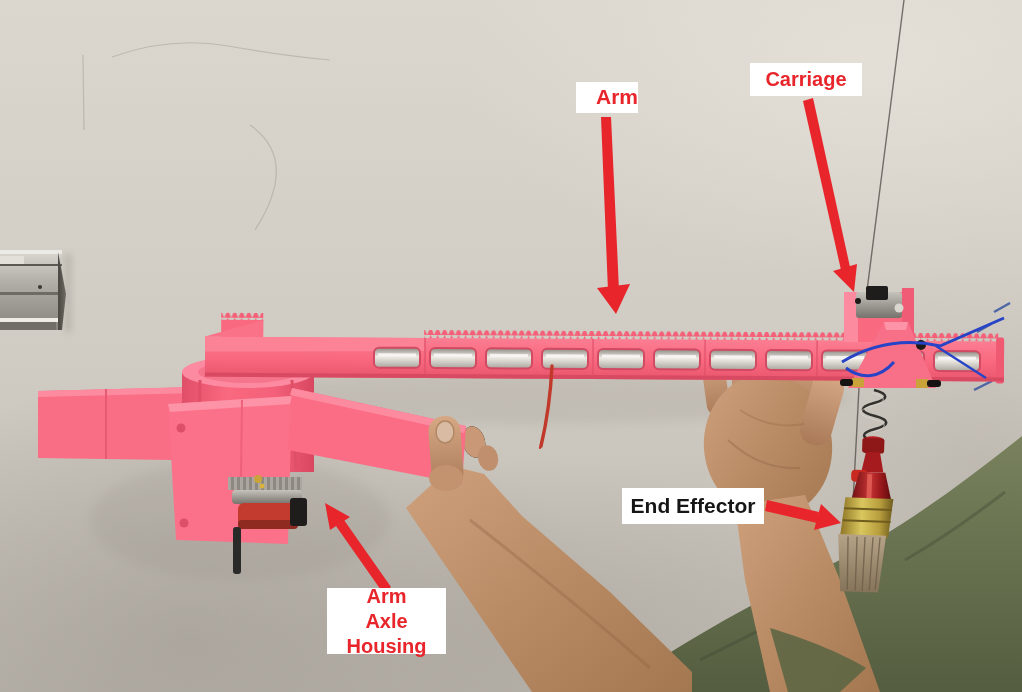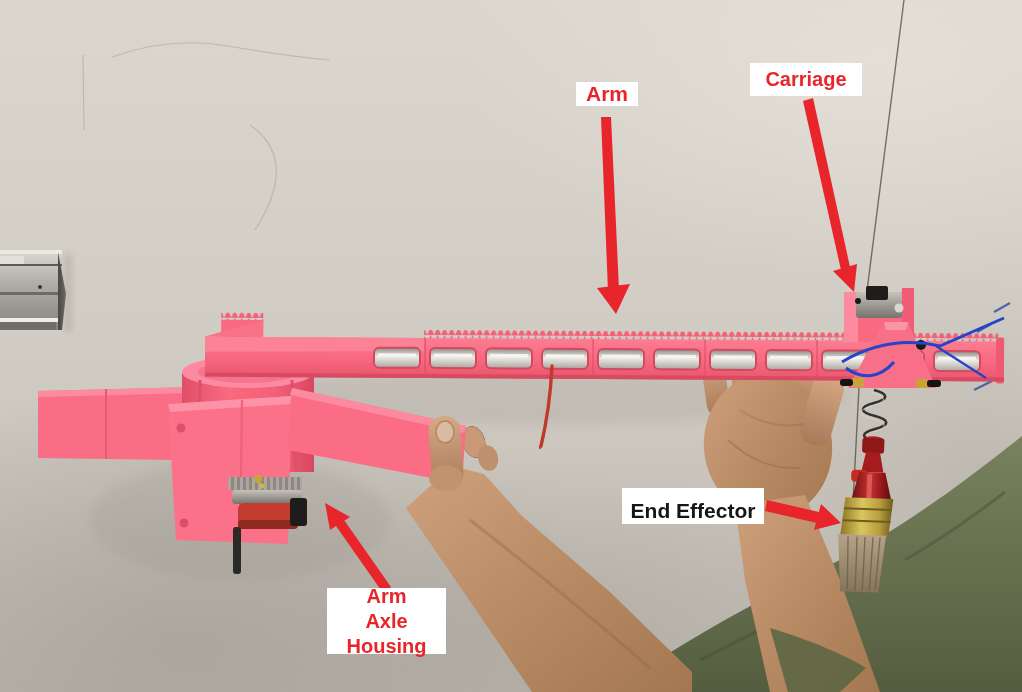--- a/index.html
+++ b/index.html
@@ -15,7 +15,7 @@
   }
   .label.red{color:var(--accent_red,#e8252b);}
   .label.dark{color:var(--label_dark,#161616);font-weight:600;align-items:flex-end;}
-  #arm-label{left:576px;top:82px;width:62px;height:24px;font-size:21px;}
+  #arm-label{left:576px;top:82px;width:62px;height:31px;font-size:21px;justify-content:flex-end;}
   #carriage-label{left:750px;top:63px;width:112px;height:33px;font-size:20px;}
   #end-effector-label{left:622px;top:488px;width:142px;height:36px;font-size:21px;}
   #housing-label{left:327px;top:588px;width:119px;height:66px;font-size:20px;padding:0 20px;box-sizing:border-box;}

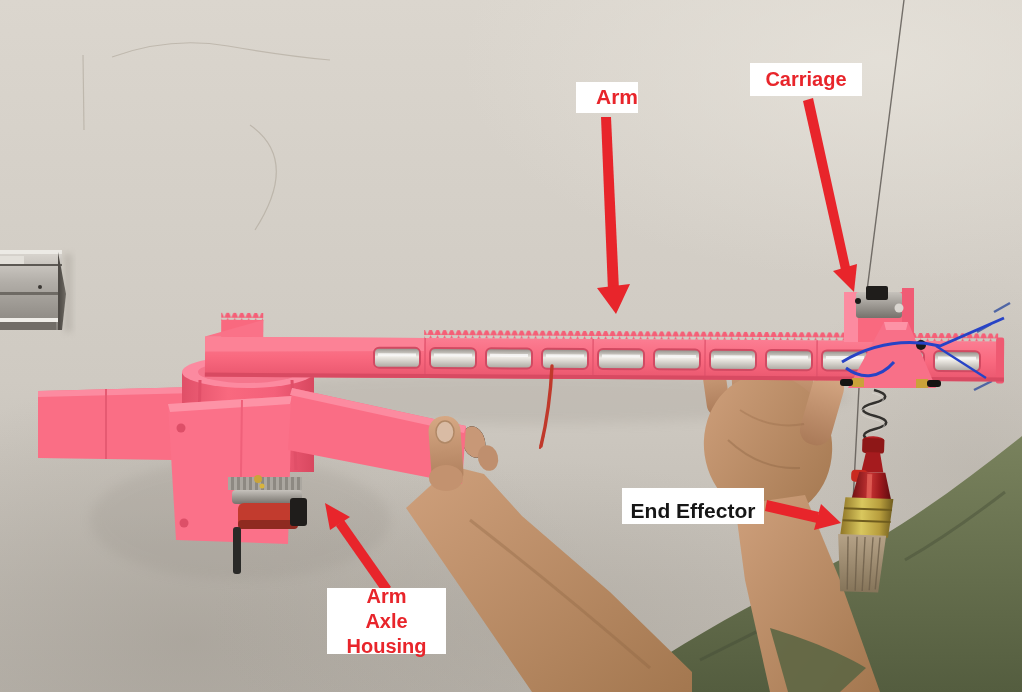--- a/index.html
+++ b/index.html
@@ -14,7 +14,7 @@
     text-align:center;font-weight:700;line-height:1.25;z-index:20;
   }
   .label.red{color:var(--accent_red,#e8252b);}
-  .label.dark{color:var(--label_dark,#161616);font-weight:600;align-items:flex-end;}
+  .label.dark{color:var(--label_dark,#161616);font-weight:600;}
   #arm-label{left:576px;top:82px;width:62px;height:31px;font-size:21px;justify-content:flex-end;}
   #carriage-label{left:750px;top:63px;width:112px;height:33px;font-size:20px;}
   #end-effector-label{left:622px;top:488px;width:142px;height:36px;font-size:21px;}

